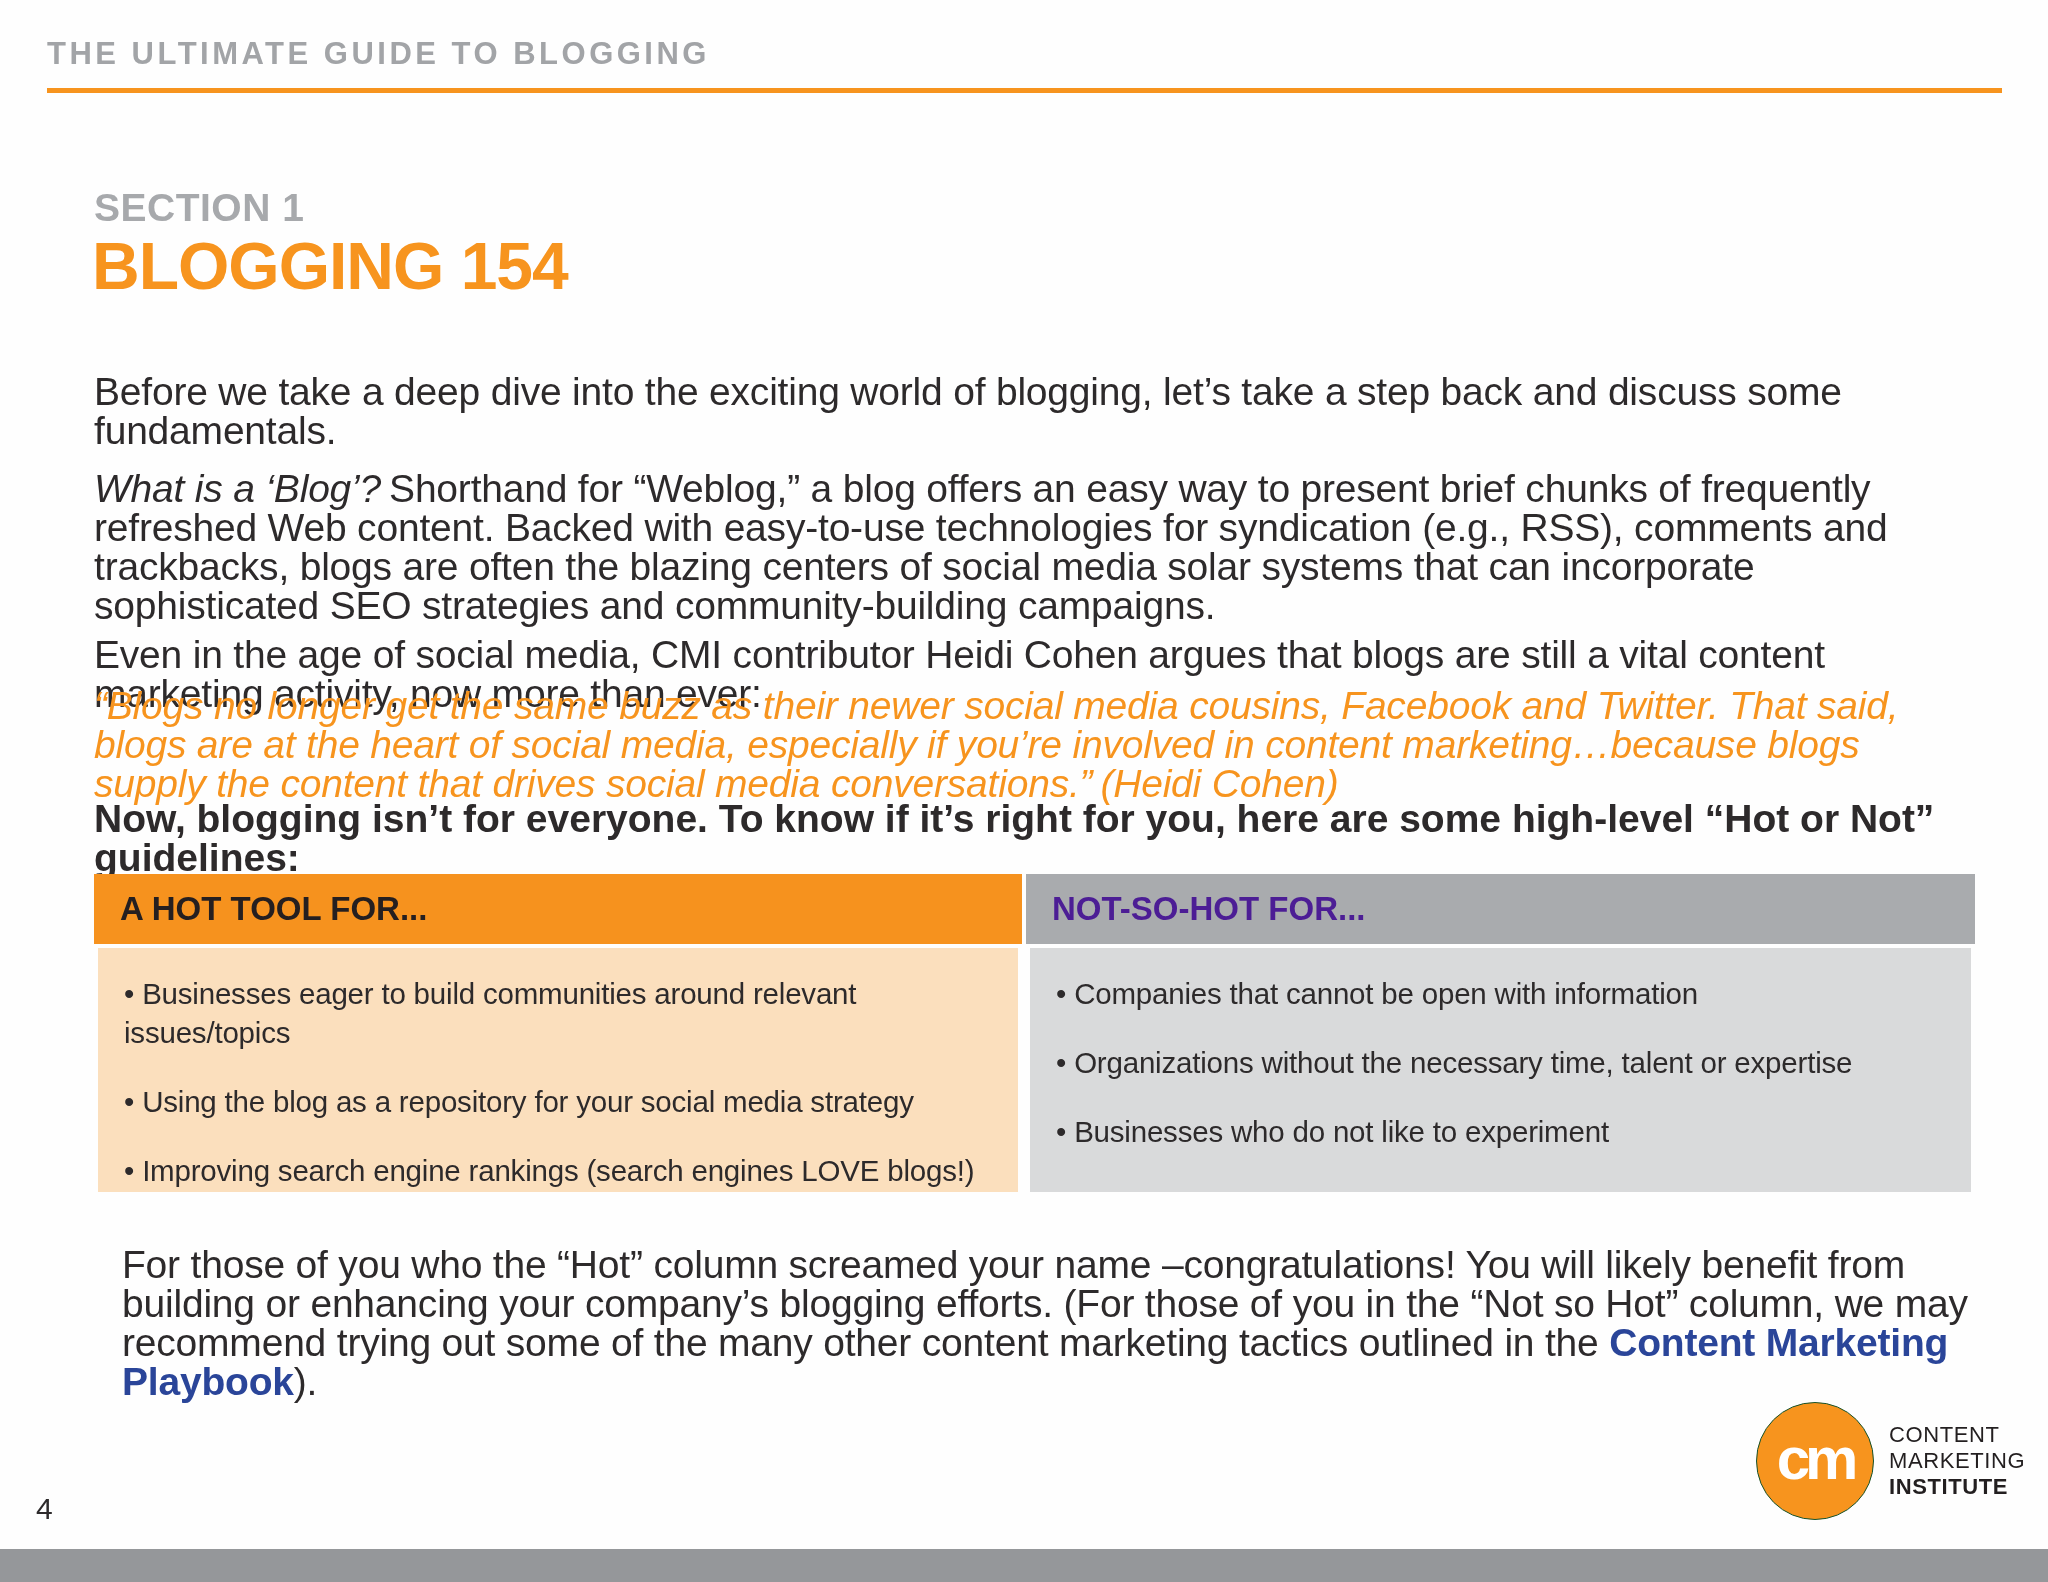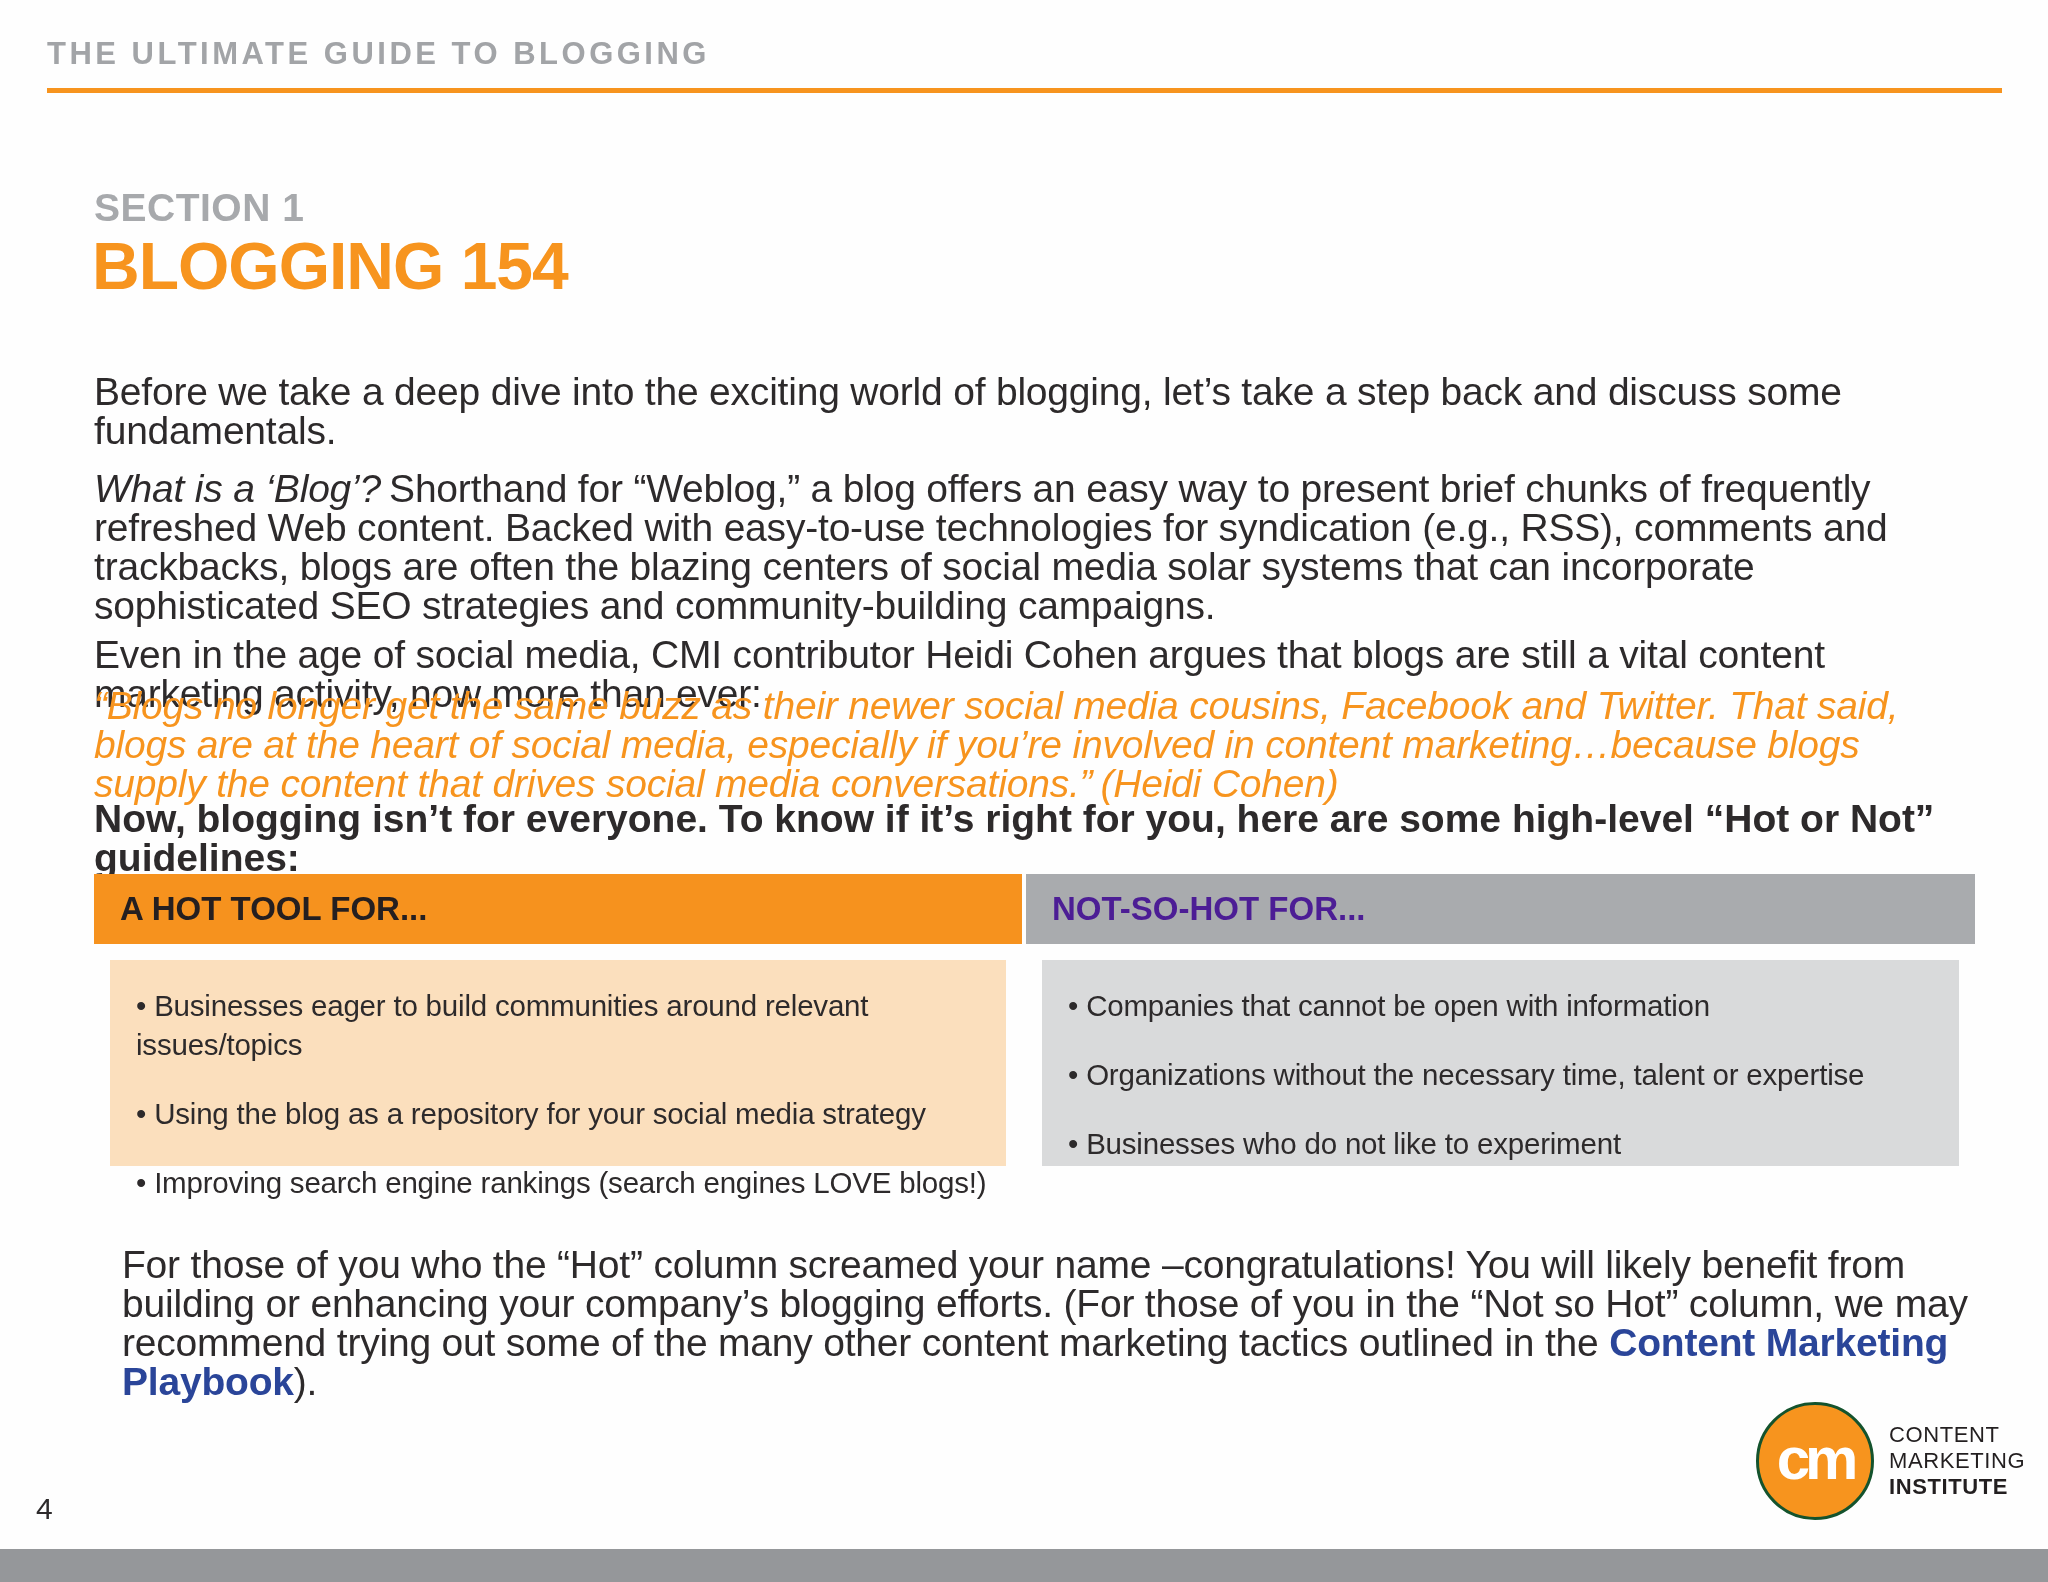--- a/index.html
+++ b/index.html
@@ -55,8 +55,8 @@
   .hot-header { background: #f6921e; color: #251f20; }
   .not-header { background: #a9abae; color: #4c1d95; }
   .col-body {
-    margin: 16px; list-style: none; box-sizing: border-box;
-    height: 206px; padding: 26px 18px 0 26px;
+    margin: 4px; list-style: none; box-sizing: border-box;
+    height: 244px; padding: 26px 18px 0 26px;
   }
   .hot-body { background: #fbdfbd; }
   .not-body { background: #d9dadb; }

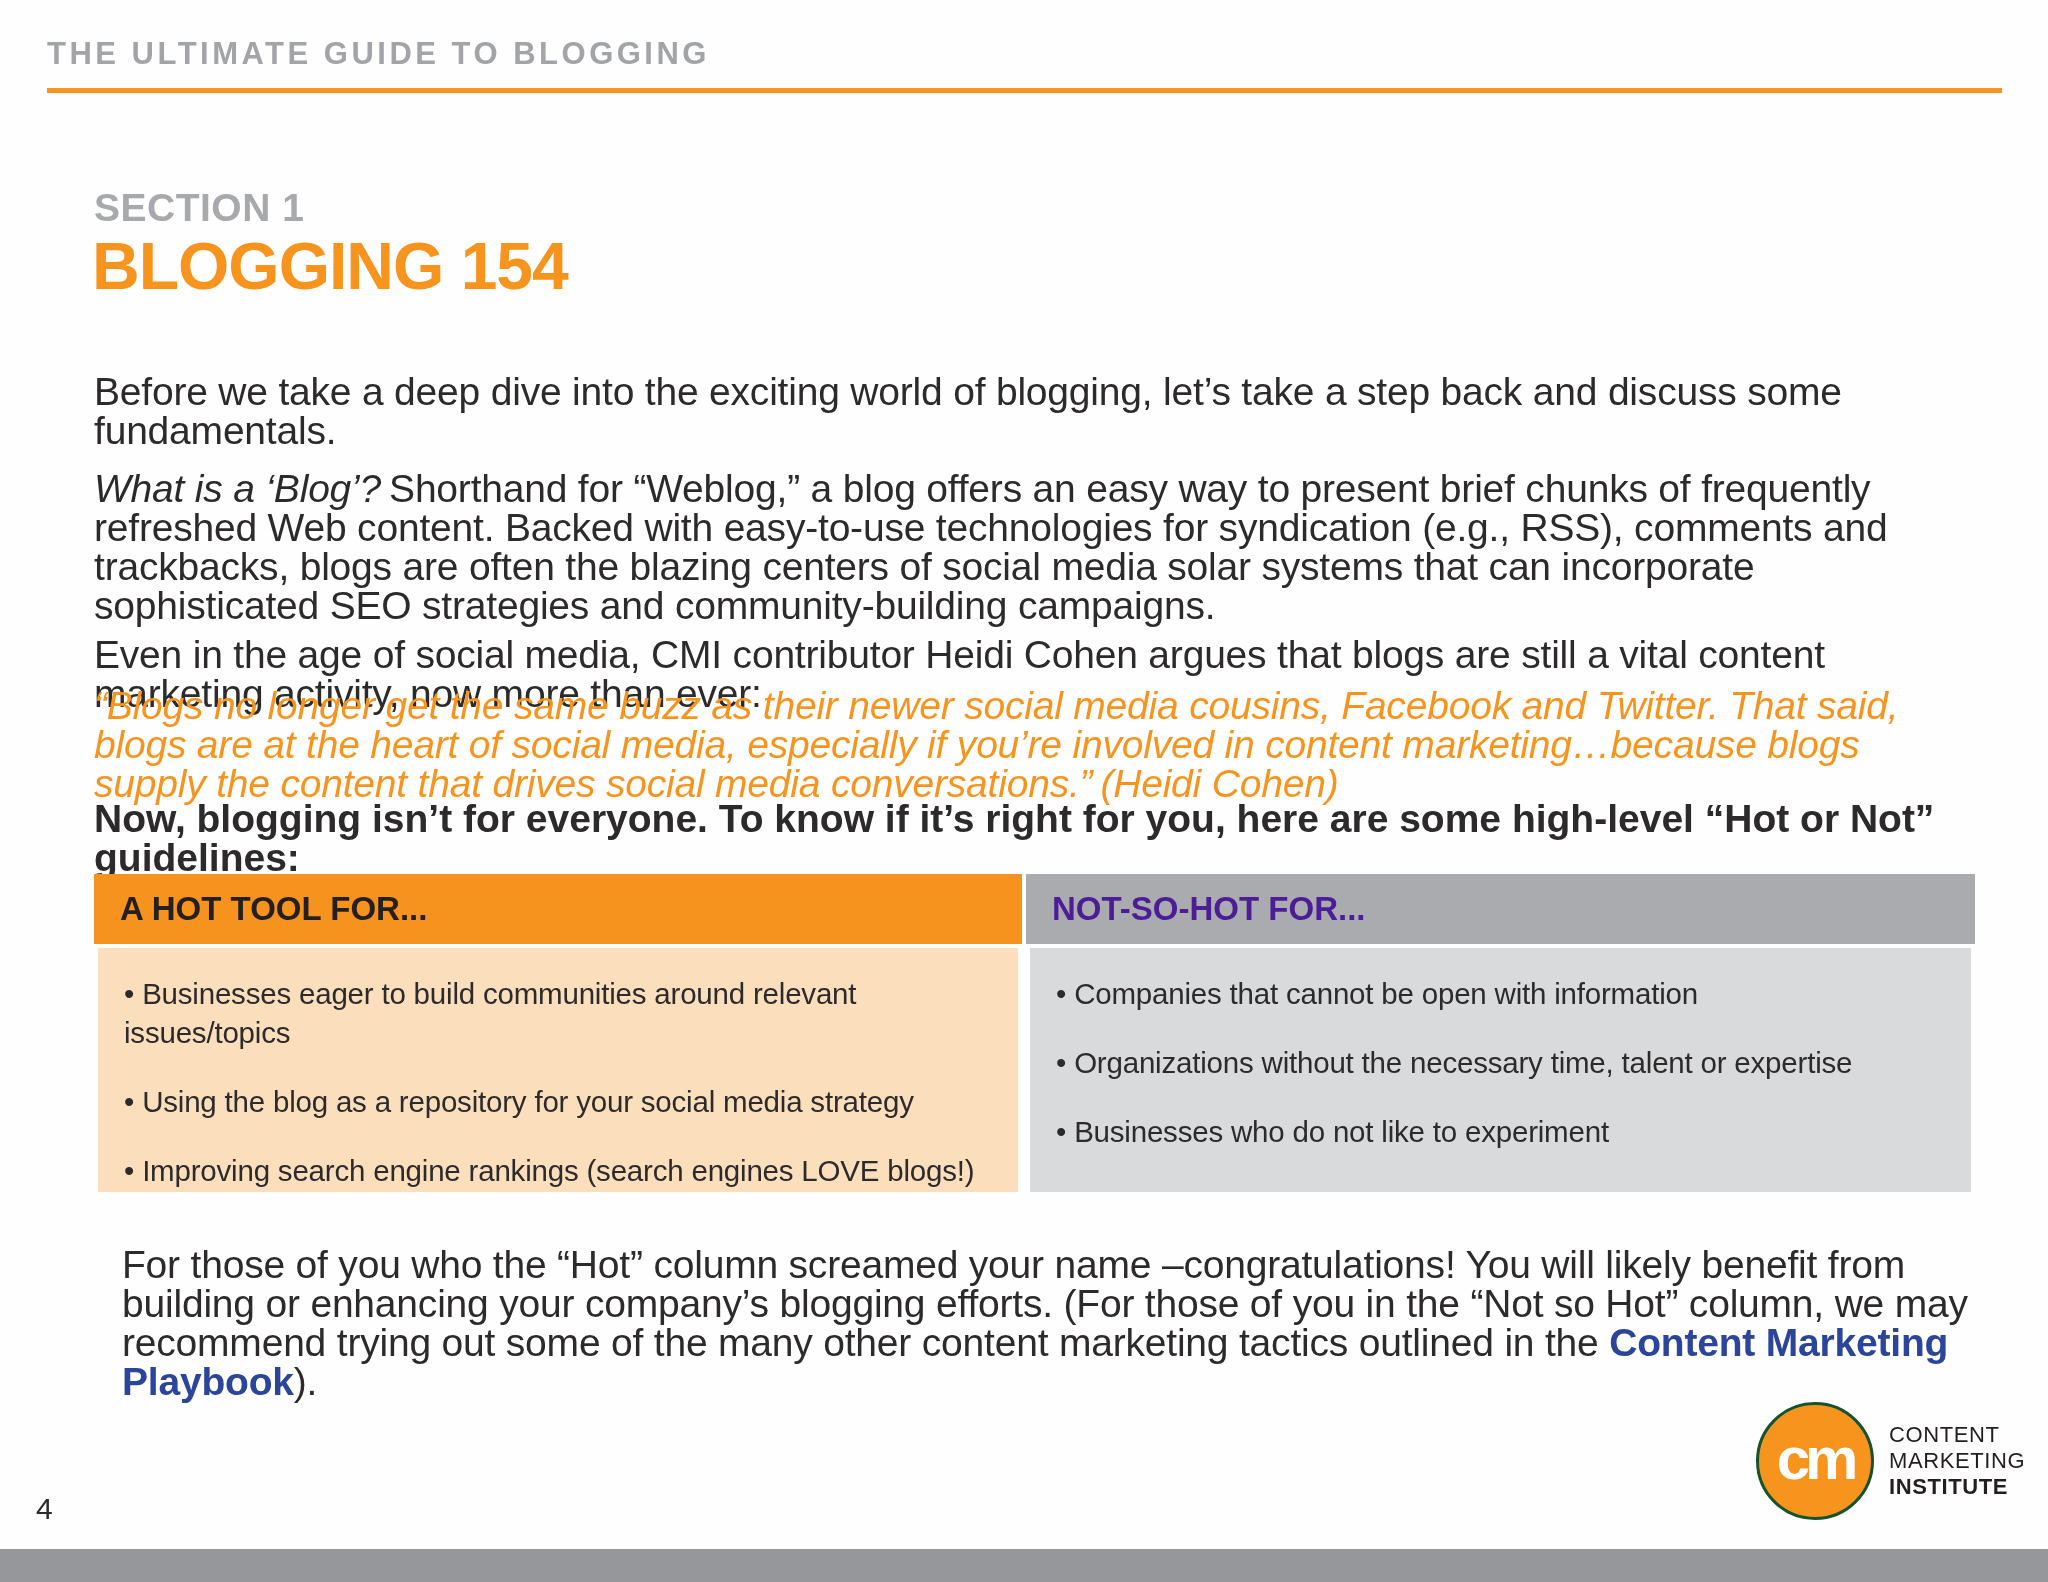--- a/index.html
+++ b/index.html
@@ -74,7 +74,7 @@
   .cmi-logo { position: absolute; left: 1756px; top: 1402px; display: flex; align-items: center; gap: 15px; }
   .cmi-circle {
     width: 118px; height: 118px; border-radius: 50%;
-    background: #f7941e; border: 3px solid #14532d; box-sizing: border-box;
+    background: #f7941e; border: 1px solid #14532d; box-sizing: border-box;
     display: flex; align-items: center; justify-content: center;
   }
   .cmi-monogram {

